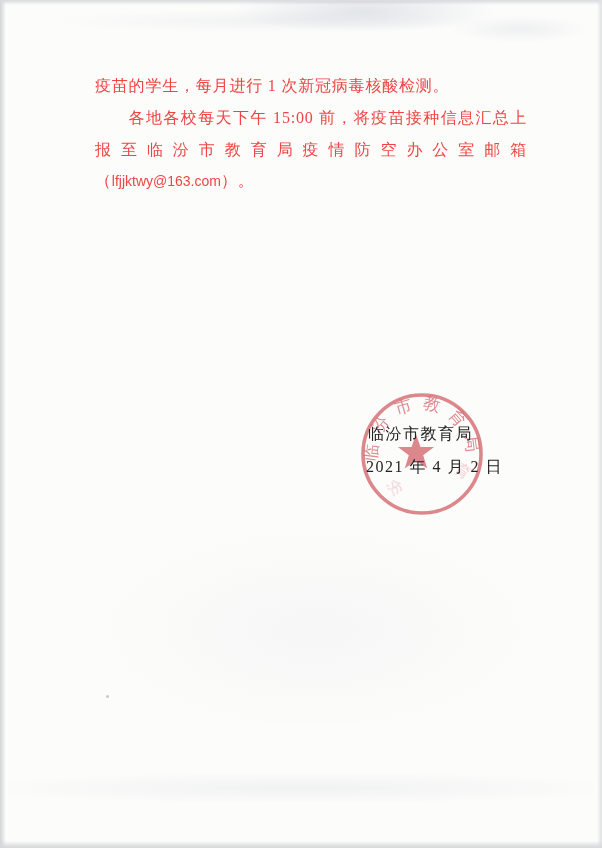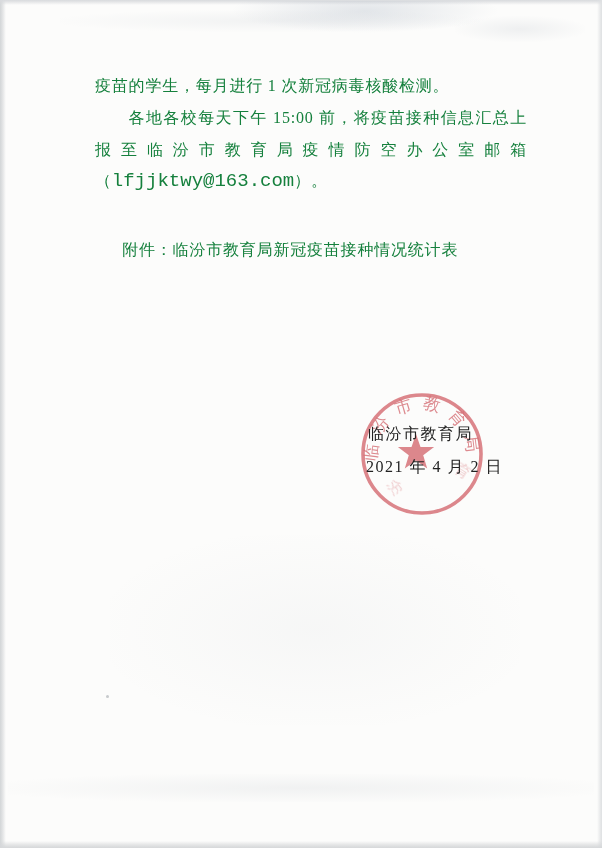--- a/index.html
+++ b/index.html
@@ -22,7 +22,7 @@
     left: 95px;
     top: 70px;
     width: 432px;
-    color: #15803d;
+    color: #ef4444;
     font-size: 16px;
     line-height: 31.8px;
     letter-spacing: 0.8px;

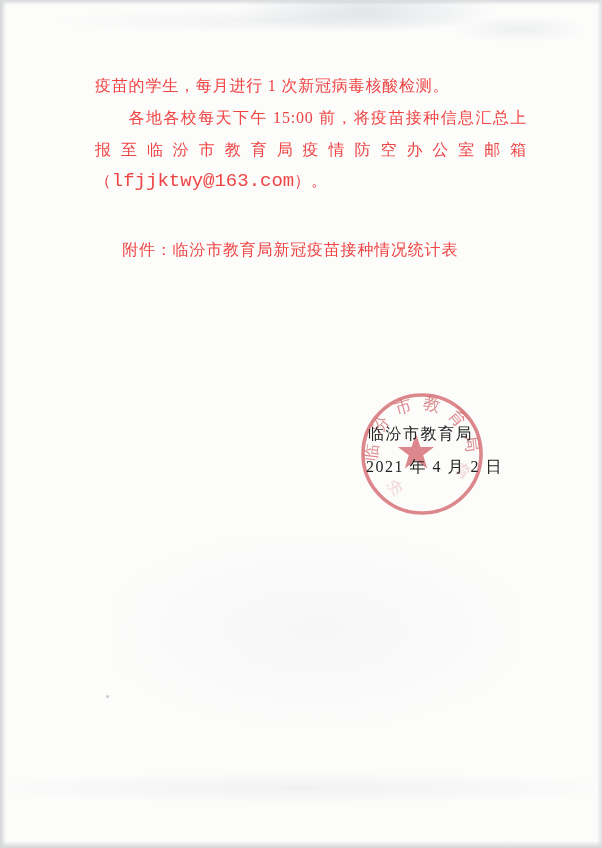--- a/index.html
+++ b/index.html
@@ -36,8 +36,8 @@
     letter-spacing: 0.6px;
   }
   .email {
-    font-family: Liberation Mono, monospace;
-    font-size: 19px;
+    font-family: Liberation Sans, sans-serif;
+    font-size: 14px;
     letter-spacing: 0;
   }
   .attachment {

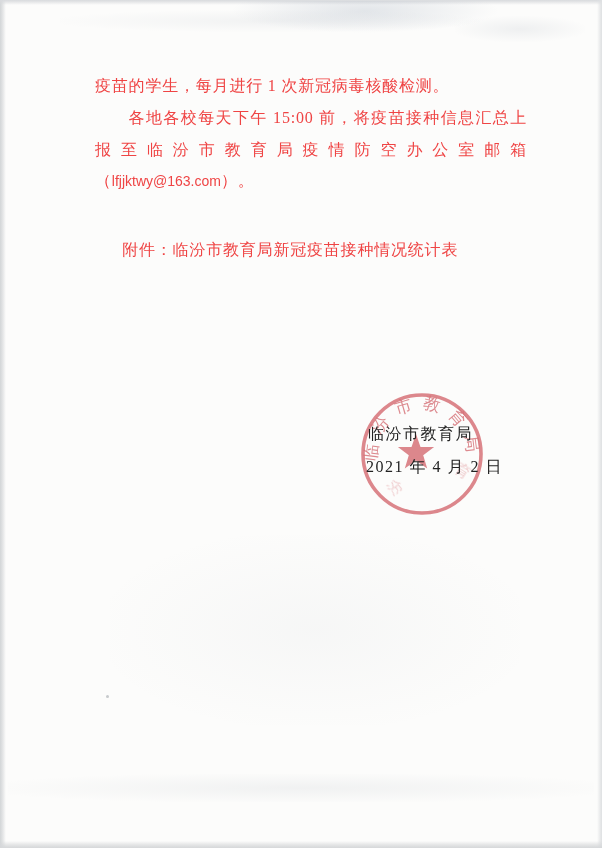--- a/index.html
+++ b/index.html
@@ -121,7 +121,6 @@
     <p class="para indent">
       <span>各地各校每天下午 15:00 前，将疫苗接种信息汇总上报至临汾市教育局疫情防空办公室邮箱（</span><span class="email">lfjjktwy@163.com</span><span>）。</span>
     </p>
-    <p class="para attachment">附件：临汾市教育局新冠疫苗接种情况统计表</p>
   </div>
 
   <svg class="seal" viewBox="0 0 130 130" xmlns="http://www.w3.org/2000/svg">

